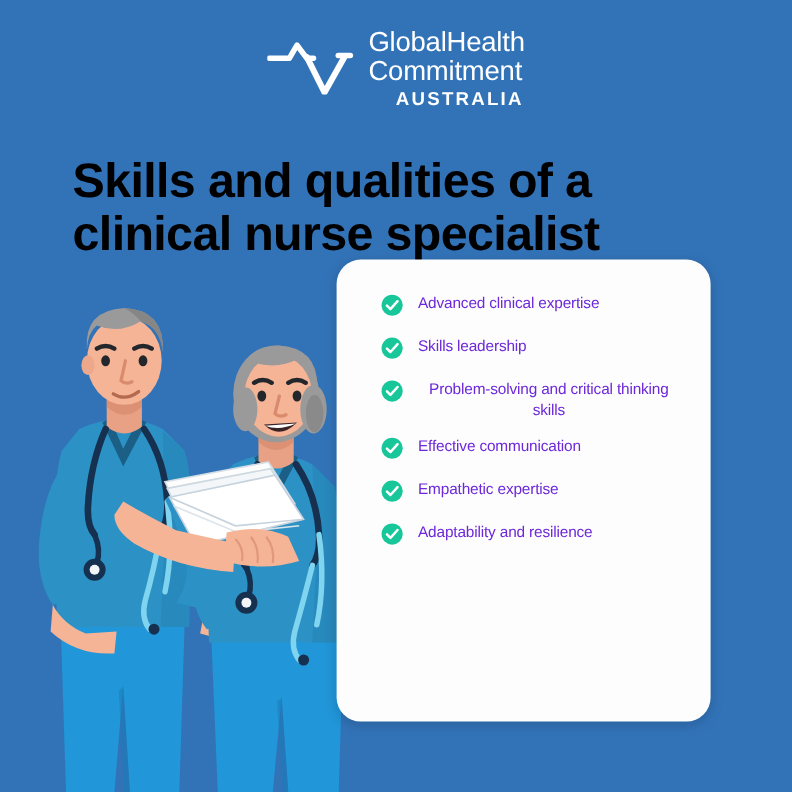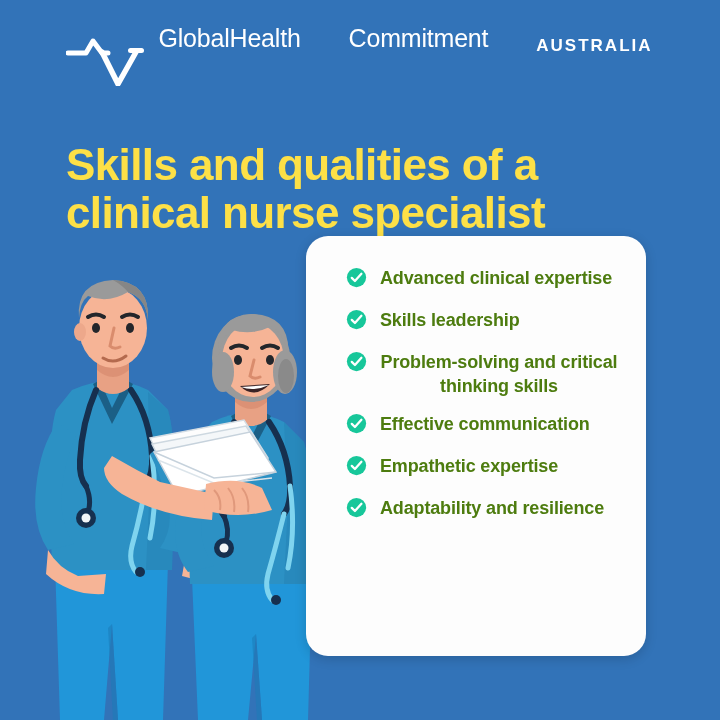--- a/index.html
+++ b/index.html
@@ -39,10 +39,9 @@
   }
   .logo-words {
     display: flex;
-    flex-direction: row;
+    flex-direction: column;
     align-items: flex-start;
     line-height: 1;
-    gap: 48px;
   }
   .logo-line1, .logo-line2 {
     color: #ffffff;

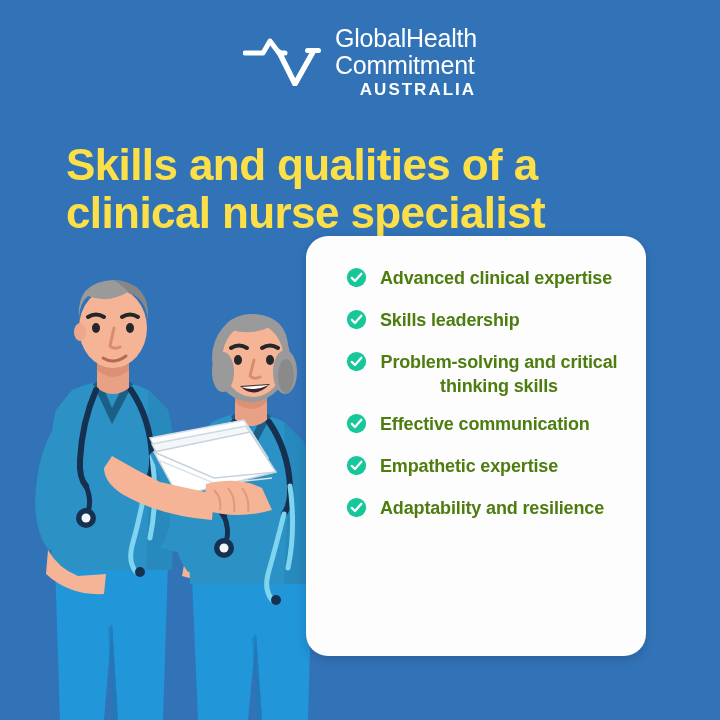--- a/index.html
+++ b/index.html
@@ -67,7 +67,7 @@
     left: 66px;
     top: 112px;
     width: 620px;
-    color: #fde047;
+    color: #000000;
     font-size: 44px;
     font-weight: 700;
     line-height: 1.08;

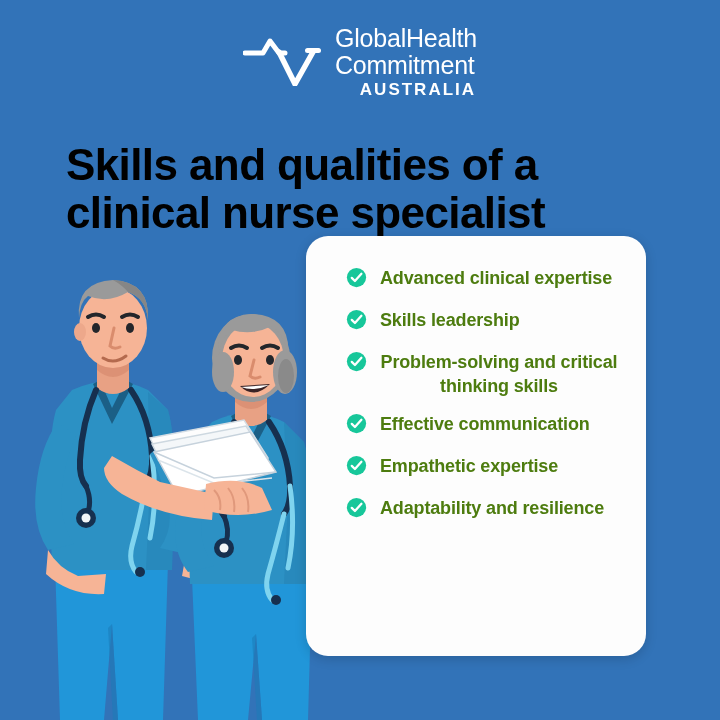--- a/index.html
+++ b/index.html
@@ -107,9 +107,9 @@
     margin-top: 1px;
   }
   .skill-text {
-    color: #4d7c0f;
-    font-size: 18px;
-    font-weight: 700;
+    color: #6d28d9;
+    font-size: 14px;
+    font-weight: 400;
     line-height: 1.38;
     letter-spacing: -0.15px;
   }

